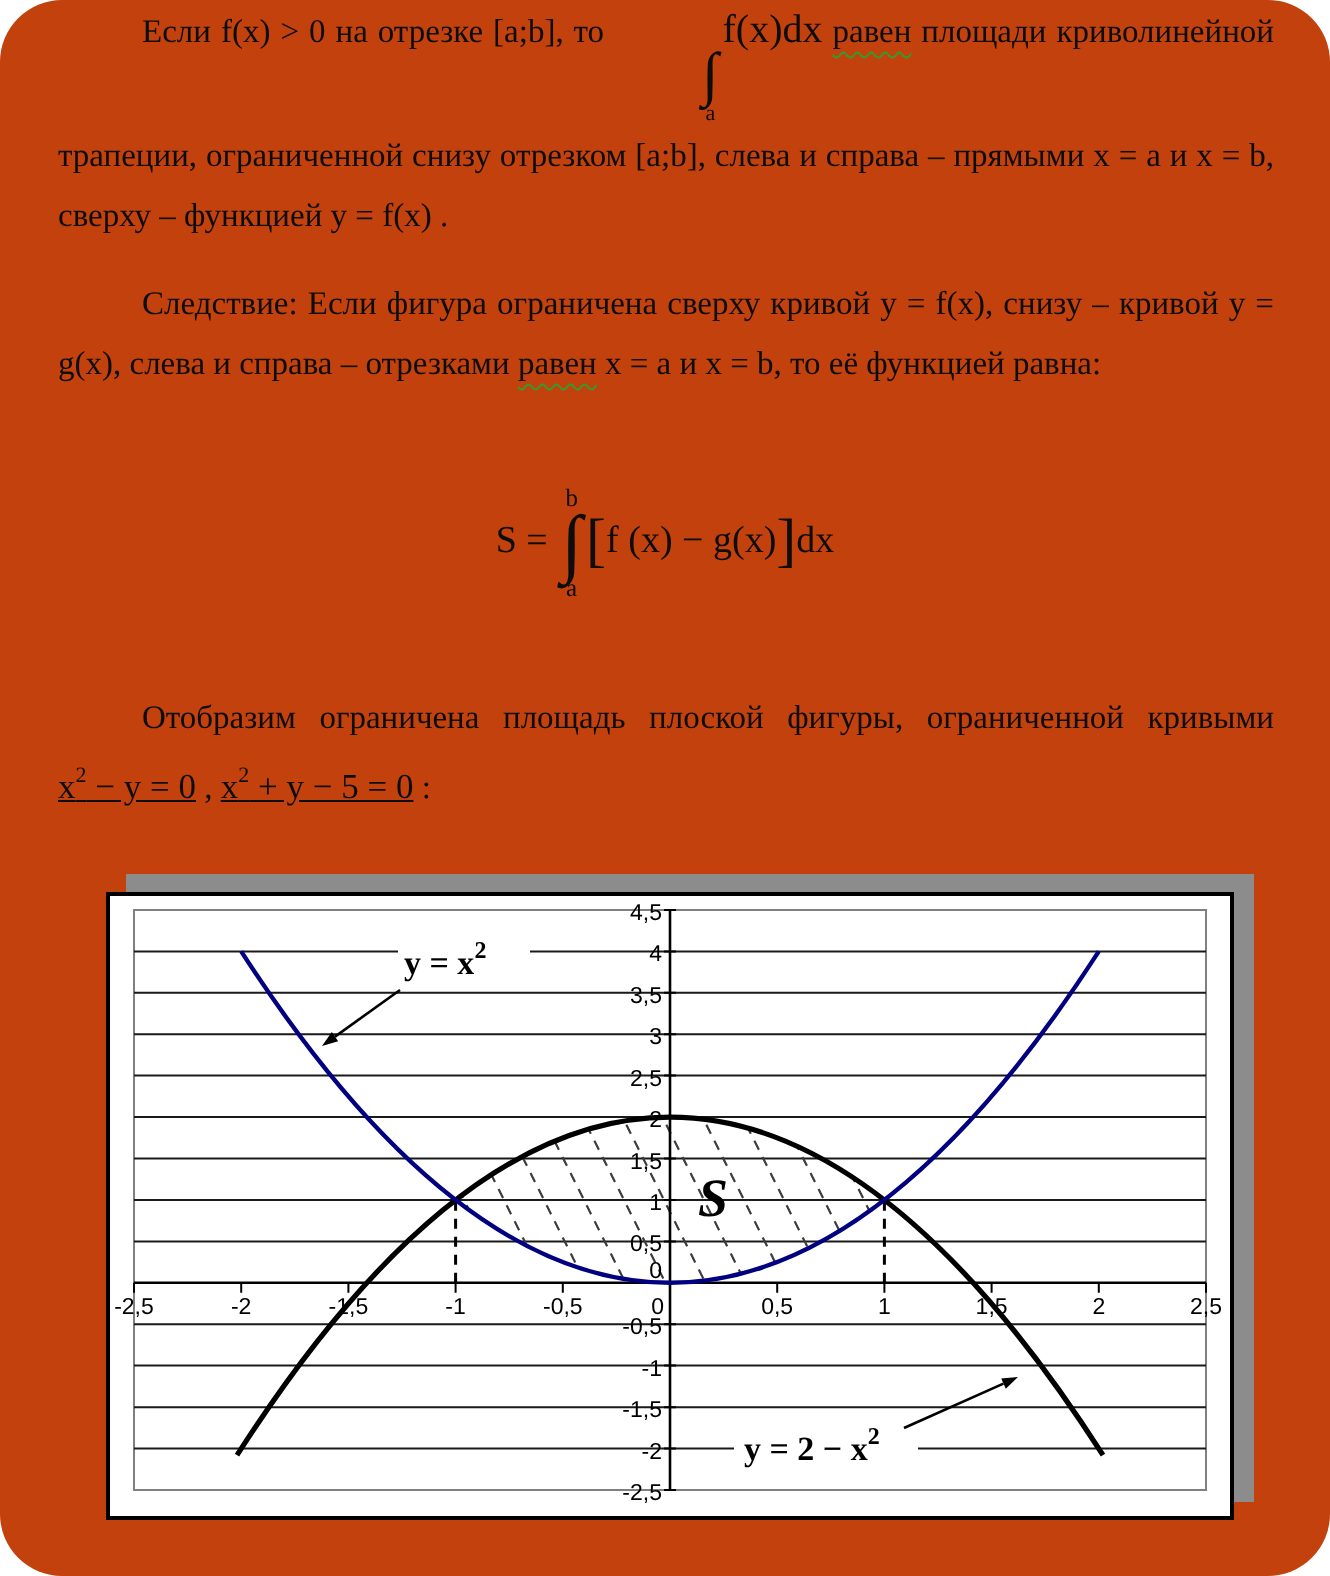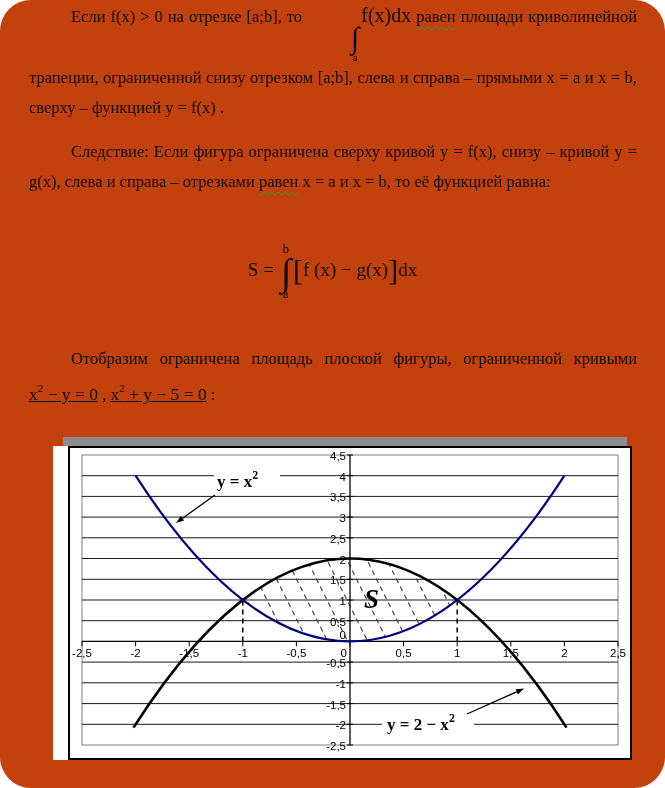--- a/index.html
+++ b/index.html
@@ -32,7 +32,7 @@
   
   #chart{position:absolute;left:53px;top:437px;width:576px;height:324px;}
   .chart-shadow{position:absolute;left:10px;top:0;width:564px;height:314px;background:#8c8c8c;}
-  .chart-box{position:absolute;left:0;top:9px;width:528px;height:314px;background:#ffffff;padding-left:15px;}
+  .chart-box{position:absolute;left:0;top:9px;width:528px;height:314px;background:#ffffff;}
   .tick{font-family:"Liberation Sans",sans-serif;font-size:11.5px;fill:#000000;}
   .curve-label{font-family:"Liberation Serif",serif;font-size:17px;font-weight:bold;fill:#000000;}
   .s-label{font-family:"Liberation Serif",serif;font-size:27px;font-weight:bold;font-style:italic;fill:#000000;}

